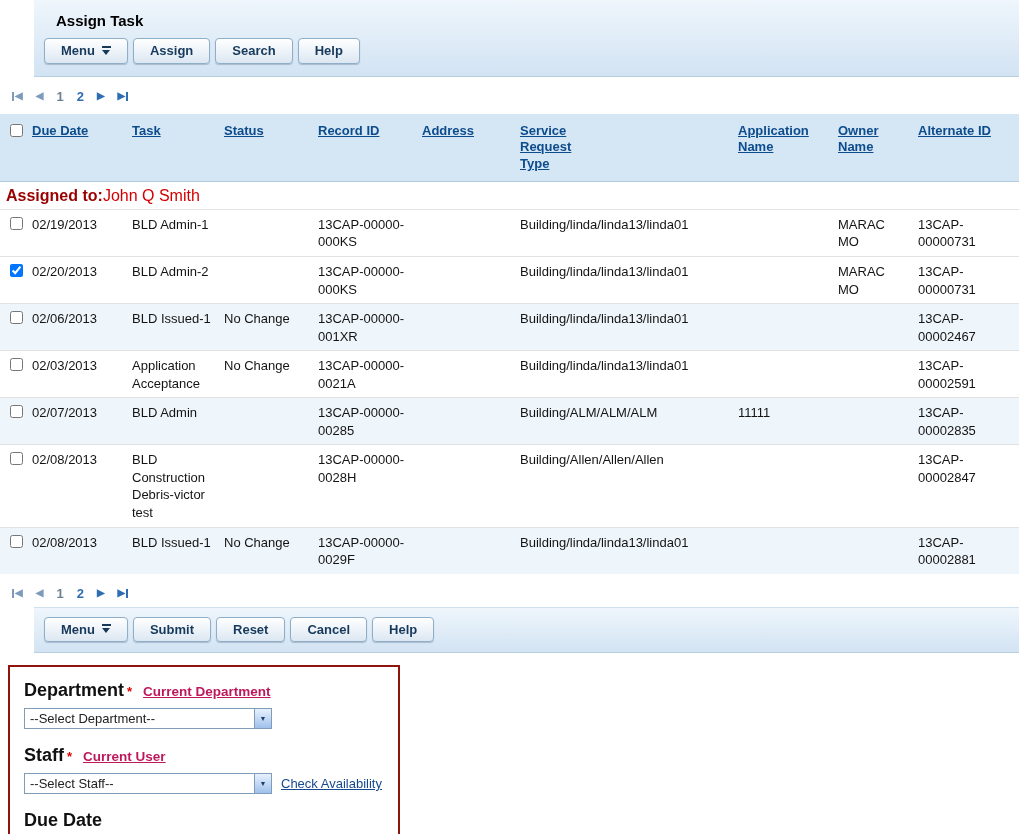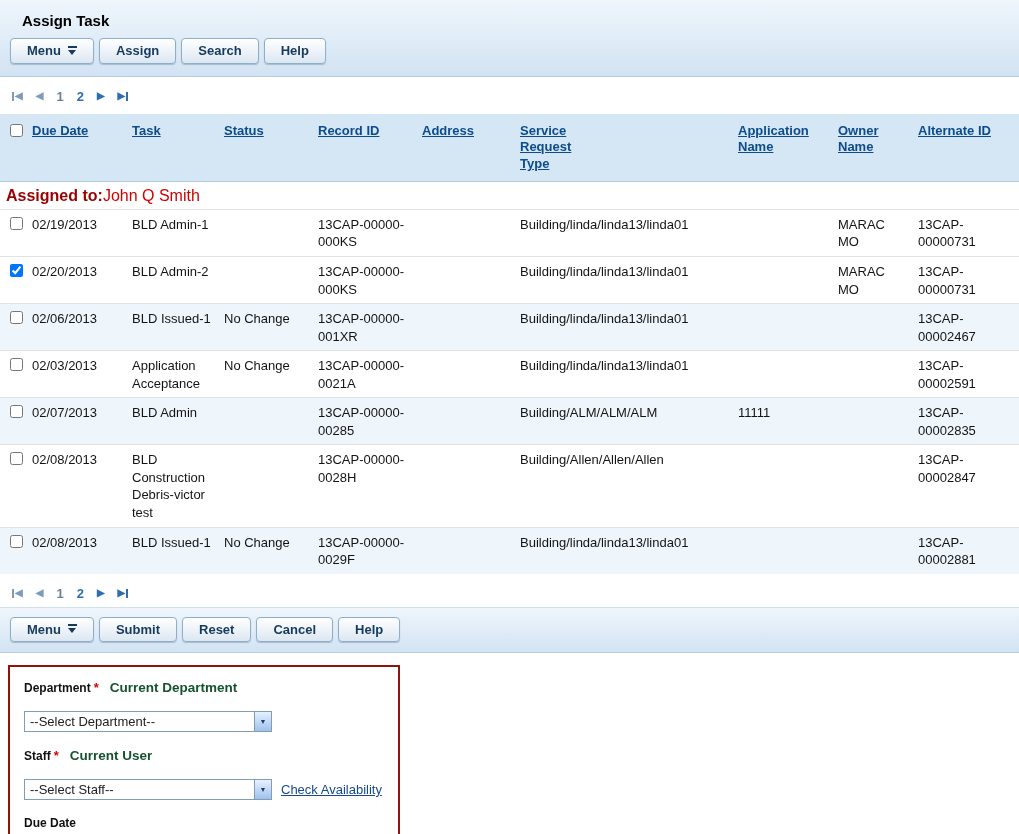--- a/index.html
+++ b/index.html
@@ -11,7 +11,7 @@
   }
 
   
-  .toolbar-band { background:linear-gradient(#eff6fc,#d2e3f3); border-bottom:1px solid #b9cfe2; }
+  .toolbar-band { background:linear-gradient(#eff6fc,#d2e3f3); border-bottom:1px solid #b9cfe2;margin-left:34px; }
   .toolbar-top { padding:10px 0 12px; }
   .page-title { font-size:15px; font-weight:bold; color:#000; padding:2px 0 9px 22px; }
   .btn-row { display:flex; gap:5px; padding-left:10px; align-items:center; }

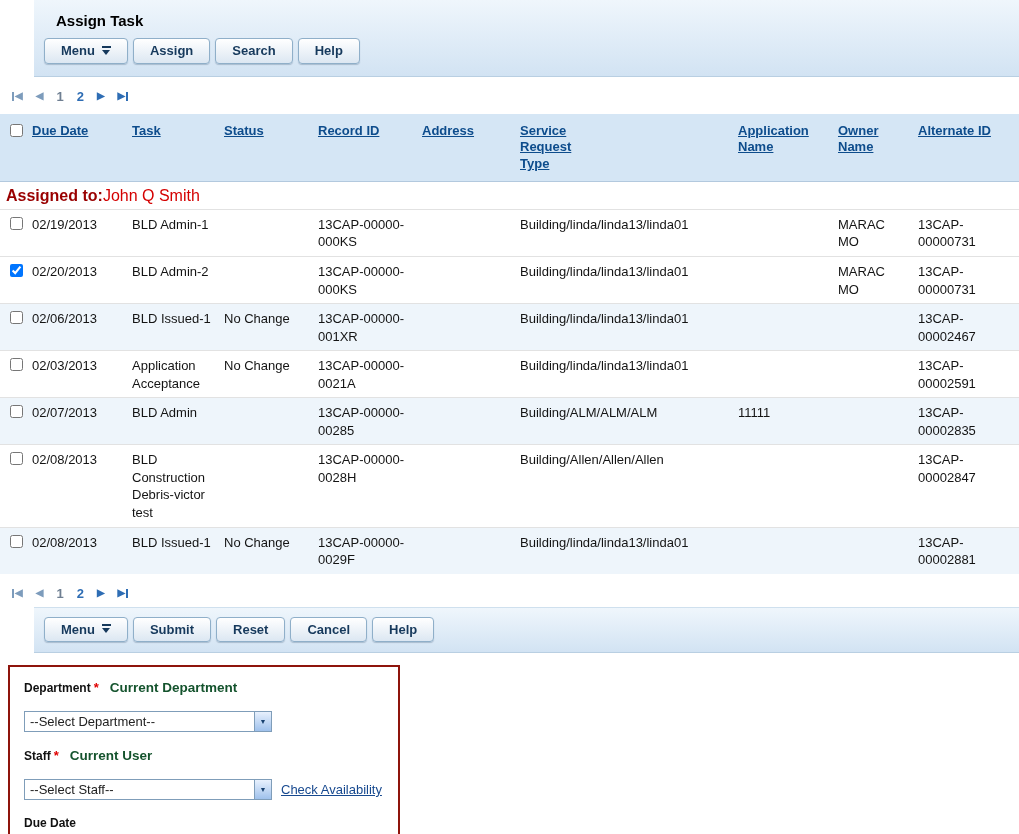--- a/index.html
+++ b/index.html
@@ -65,7 +65,7 @@
   
   .form-box { width:392px; margin:12px 0 0 8px; border:2px solid #8e140c; padding:13px 14px 16px; background:#fff; }
   .label-row { margin-bottom:5px; display:flex; align-items:baseline; }
-  .flabel { font-weight:bold; font-size:12px; color:#111; }
+  .flabel { font-weight:bold; font-size:18px; color:#111; }
   .req { color:#e00000; font-weight:bold; margin:0 2px 0 3px; }
   .flink { color:#14532d; font-weight:bold; margin-left:9px; cursor:pointer; font-size:13.5px; }
   .side-link { color:#17498f; text-decoration:underline; margin-left:9px; cursor:pointer; font-size:13px; }

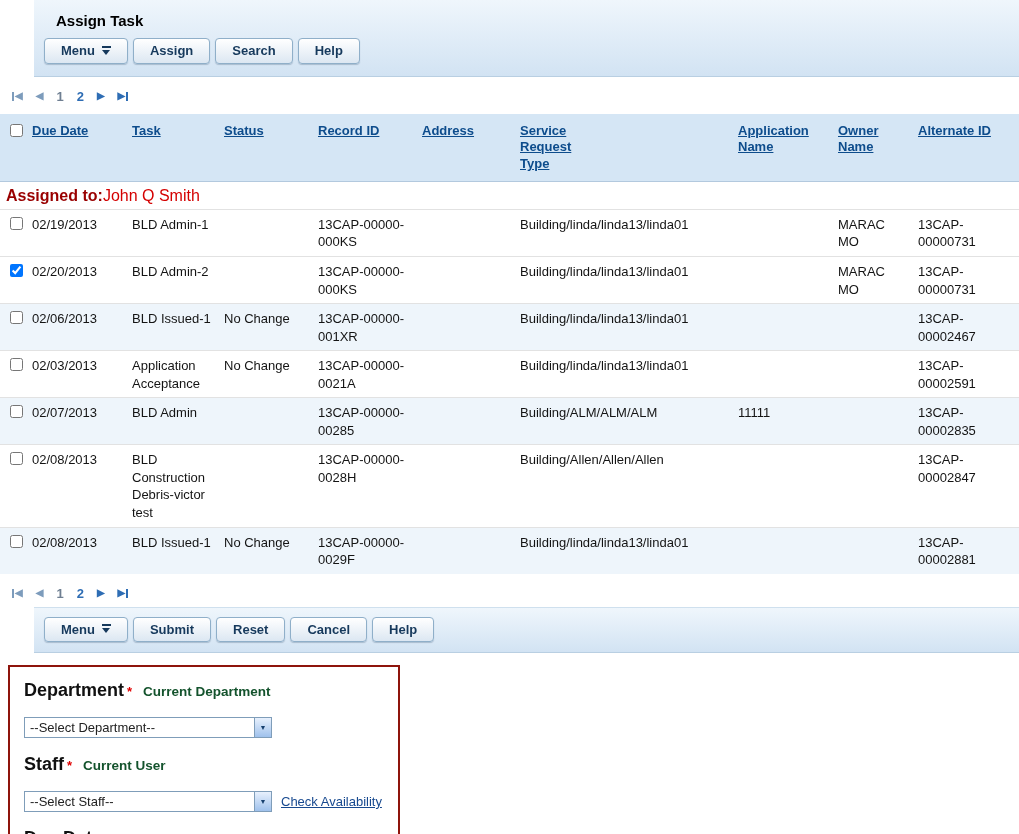--- a/index.html
+++ b/index.html
@@ -67,7 +67,7 @@
   .label-row { margin-bottom:5px; display:flex; align-items:baseline; }
   .flabel { font-weight:bold; font-size:18px; color:#111; }
   .req { color:#e00000; font-weight:bold; margin:0 2px 0 3px; }
-  .flink { color:#14532d; font-weight:bold; margin-left:9px; cursor:pointer; font-size:13.5px; }
+  .flink { color:#be185d; font-weight:bold; text-decoration:underline; margin-left:9px; cursor:pointer; font-size:13.5px; }
   .side-link { color:#17498f; text-decoration:underline; margin-left:9px; cursor:pointer; font-size:13px; }
   .control-row { margin:16px 0 16px; display:flex; align-items:center; }
   .select {

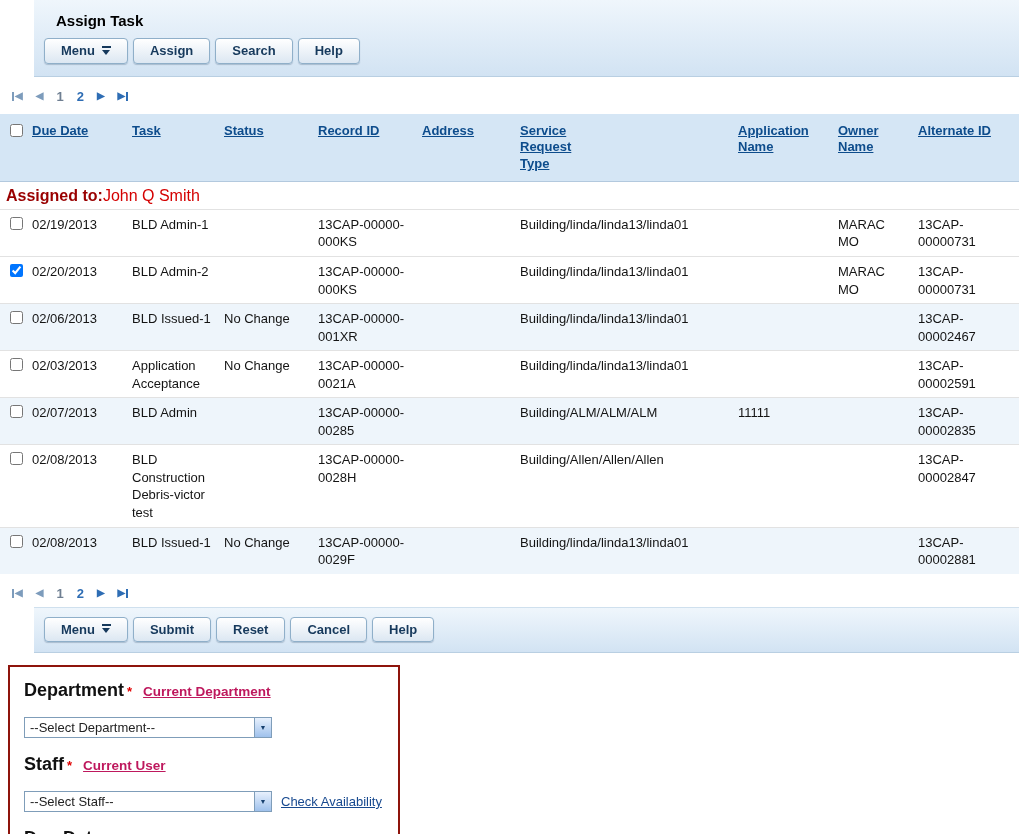--- a/index.html
+++ b/index.html
@@ -69,7 +69,7 @@
   .req { color:#e00000; font-weight:bold; margin:0 2px 0 3px; }
   .flink { color:#be185d; font-weight:bold; text-decoration:underline; margin-left:9px; cursor:pointer; font-size:13.5px; }
   .side-link { color:#17498f; text-decoration:underline; margin-left:9px; cursor:pointer; font-size:13px; }
-  .control-row { margin:16px 0 16px; display:flex; align-items:center; }
+  .control-row { margin:7px 0 16px; display:flex; align-items:center; }
   .select {
     position:relative; height:21px; border:1px solid #7f9db9; background:#fff;
     display:inline-flex; align-items:center; padding:0 22px 0 5px;

